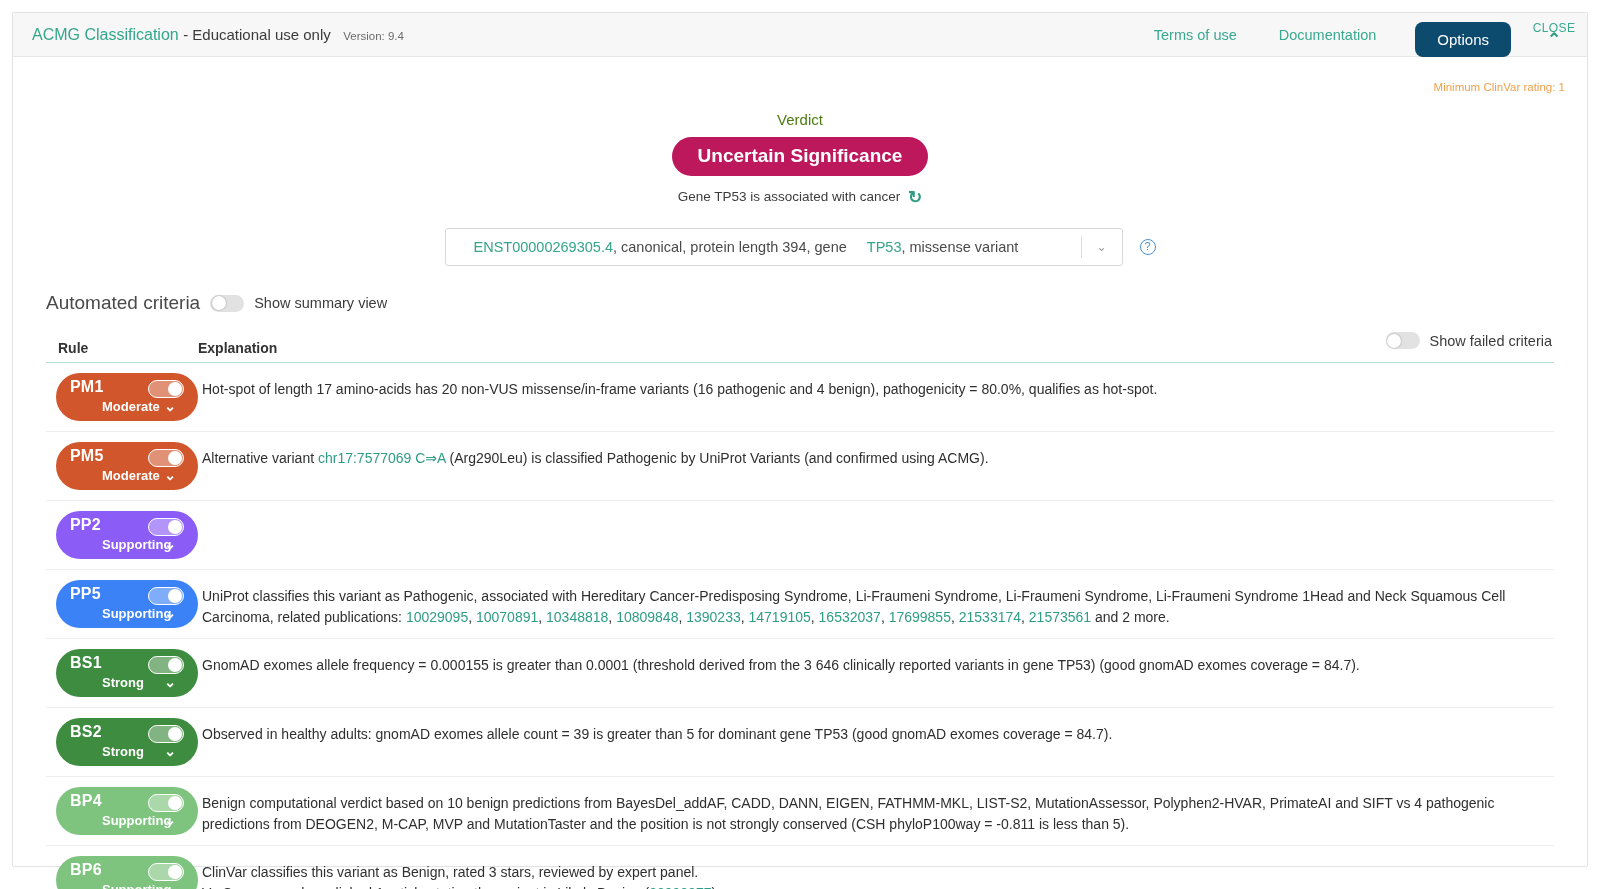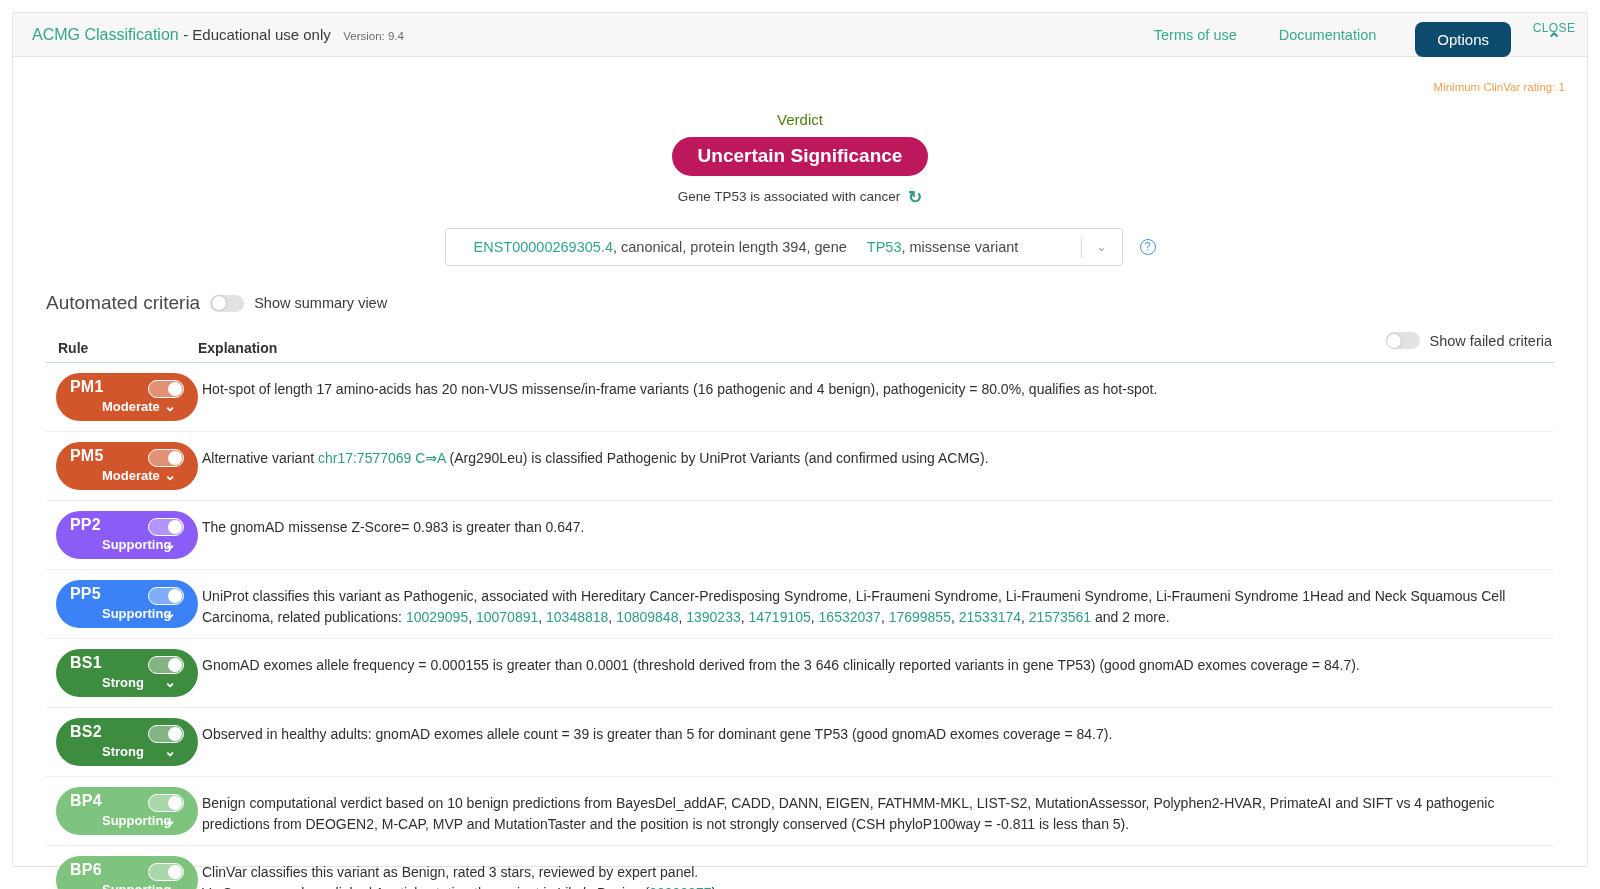--- a/index.html
+++ b/index.html
@@ -408,7 +408,6 @@
                   <span class="bchev">⌄</span>
                 </div>
               </div>
-              <div class="cell-expl">The gnomAD missense Z-Score= 0.983 is greater than 0.647.</div>
             </div>
             <div class="row">
               <div class="cell-rule">

